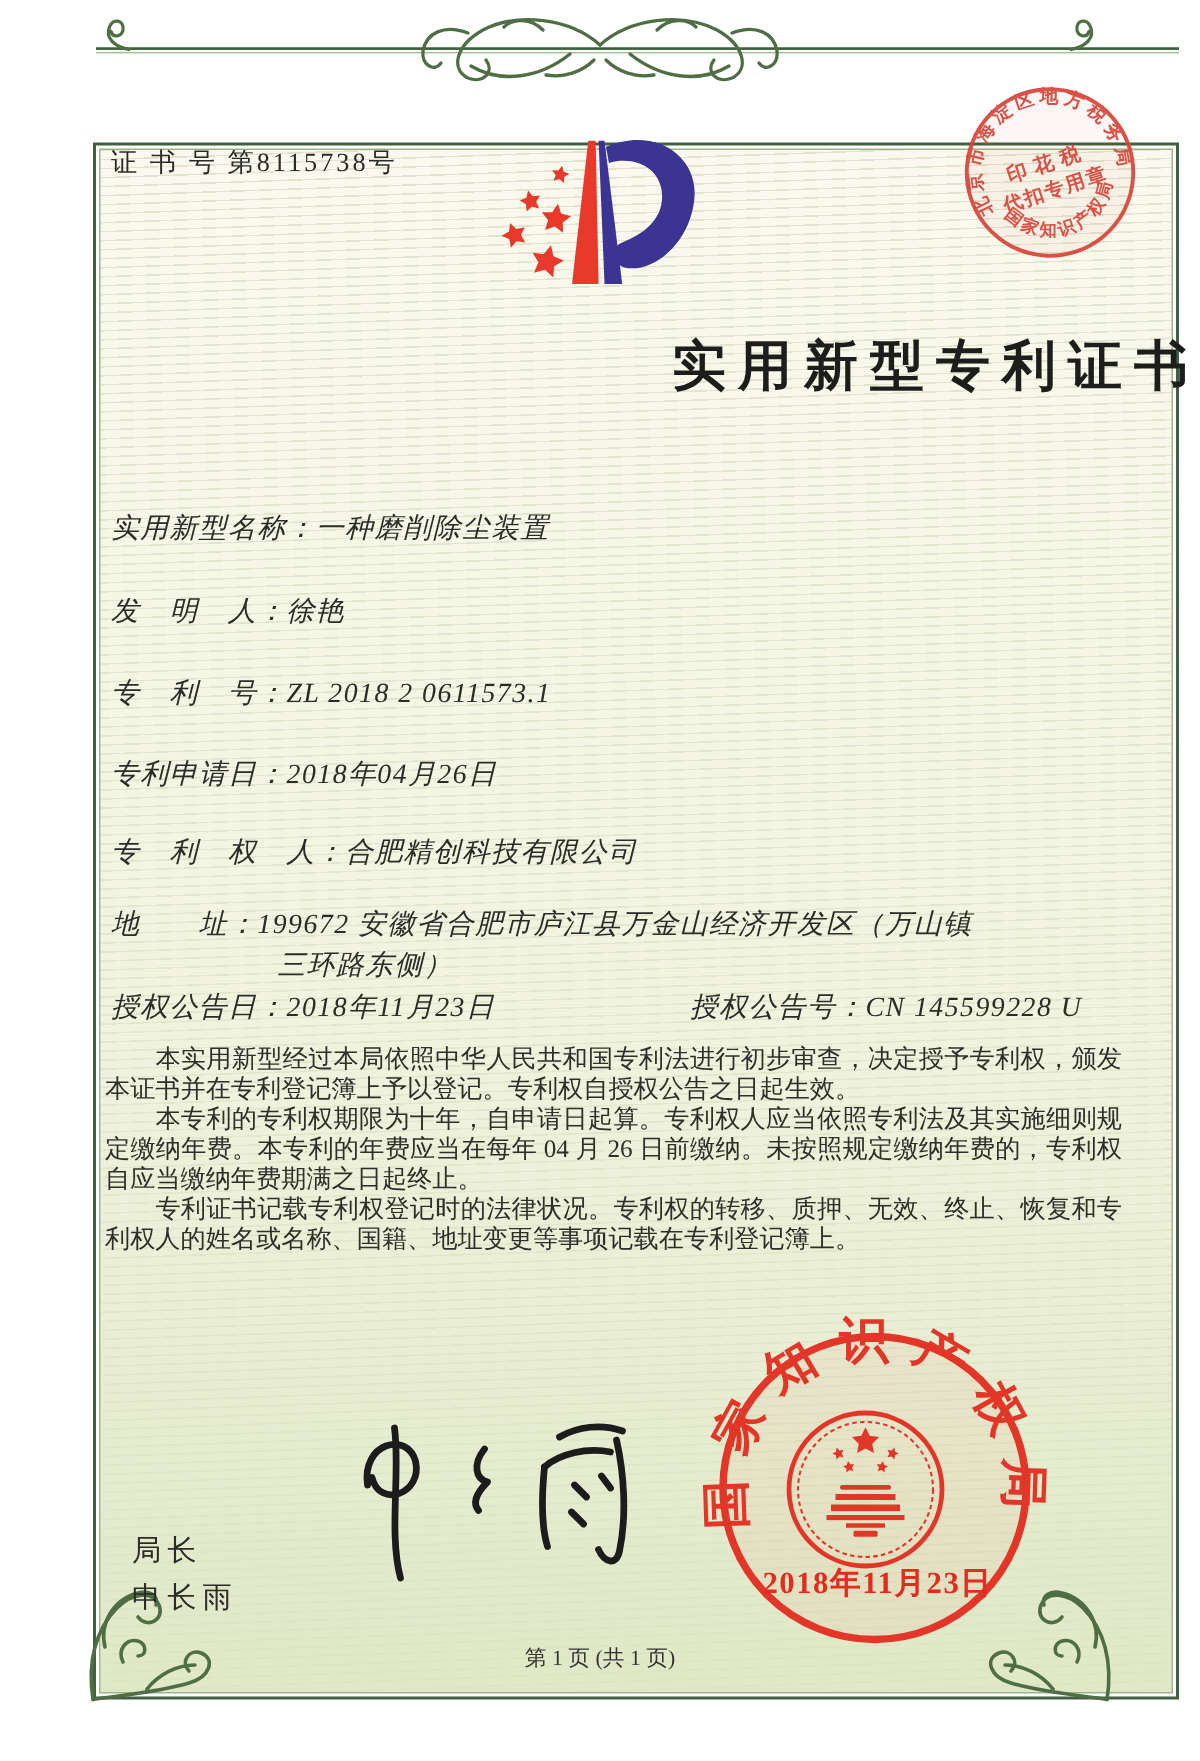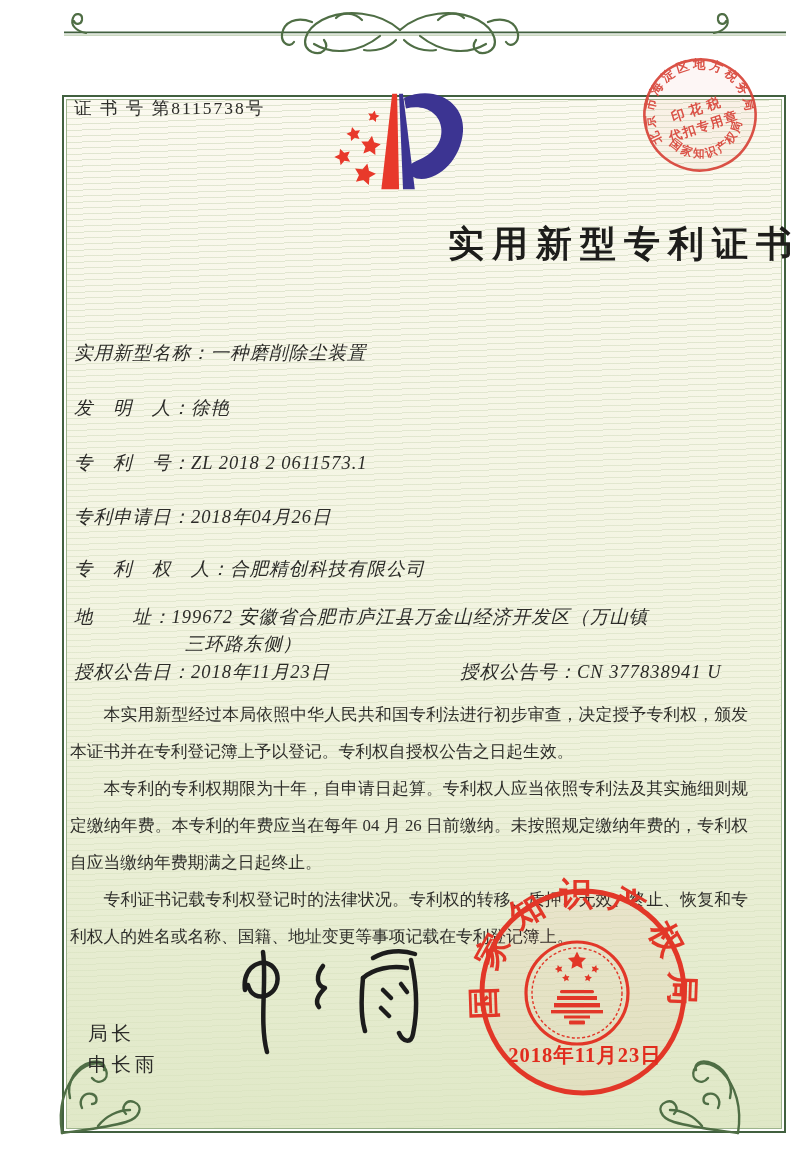--- a/index.html
+++ b/index.html
@@ -141,7 +141,7 @@
   <div class="row" style="top:659px">
     <span class="lbl">授权公告日：</span><span class="val">2018年11月23日</span>
     <span class="grant-no">
-      <span class="lbl">授权公告号：</span><span class="val">CN 377838941 U</span>
+      <span class="lbl">授权公告号：</span><span class="val">CN 145599228 U</span>
     </span>
   </div>
 

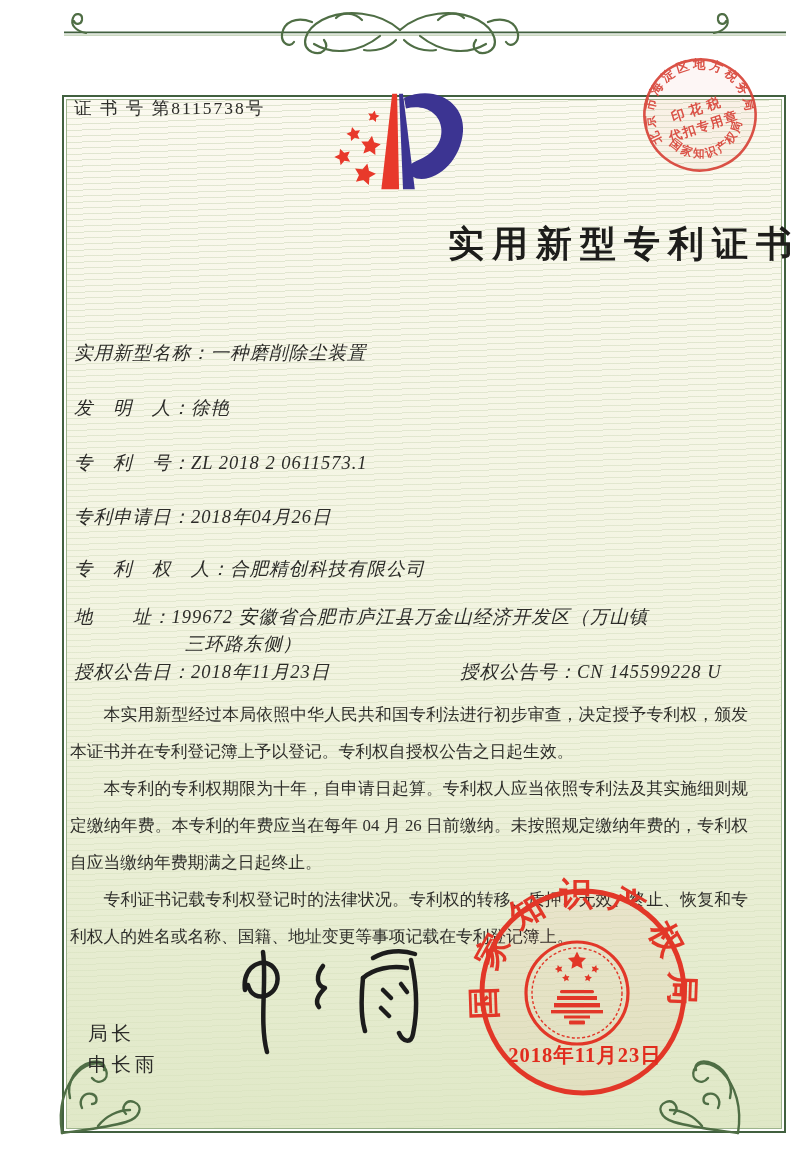--- a/index.html
+++ b/index.html
@@ -39,7 +39,7 @@
   .grant-no{position:absolute;left:386px;top:0;}
   .paras{
     position:absolute;left:70px;top:696px;width:678px;z-index:2;
-    font-size:16.8px;line-height:37px;text-align:justify;color:#2e2e2a;
+    font-size:16.8px;line-height:20px;text-align:justify;color:#2e2e2a;
   }
   .paras p{margin:0;text-indent:2em;}
   .sig-title{position:absolute;left:88px;top:972px;font-size:19.5px;letter-spacing:4px;z-index:2;margin-top:48px;}

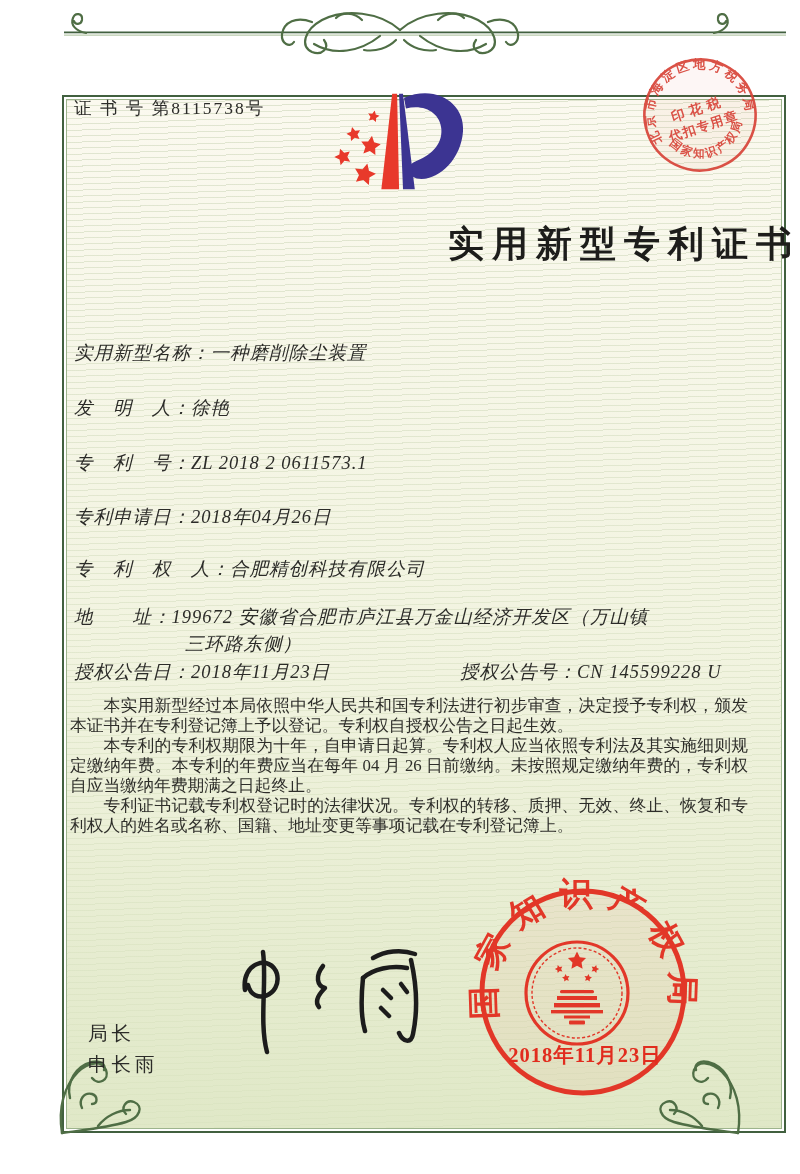--- a/index.html
+++ b/index.html
@@ -213,6 +213,7 @@
     </g>
   </svg>
 
+  <div class="footer">第 1 页 (共 1 页)</div>
 
 </div>
 

